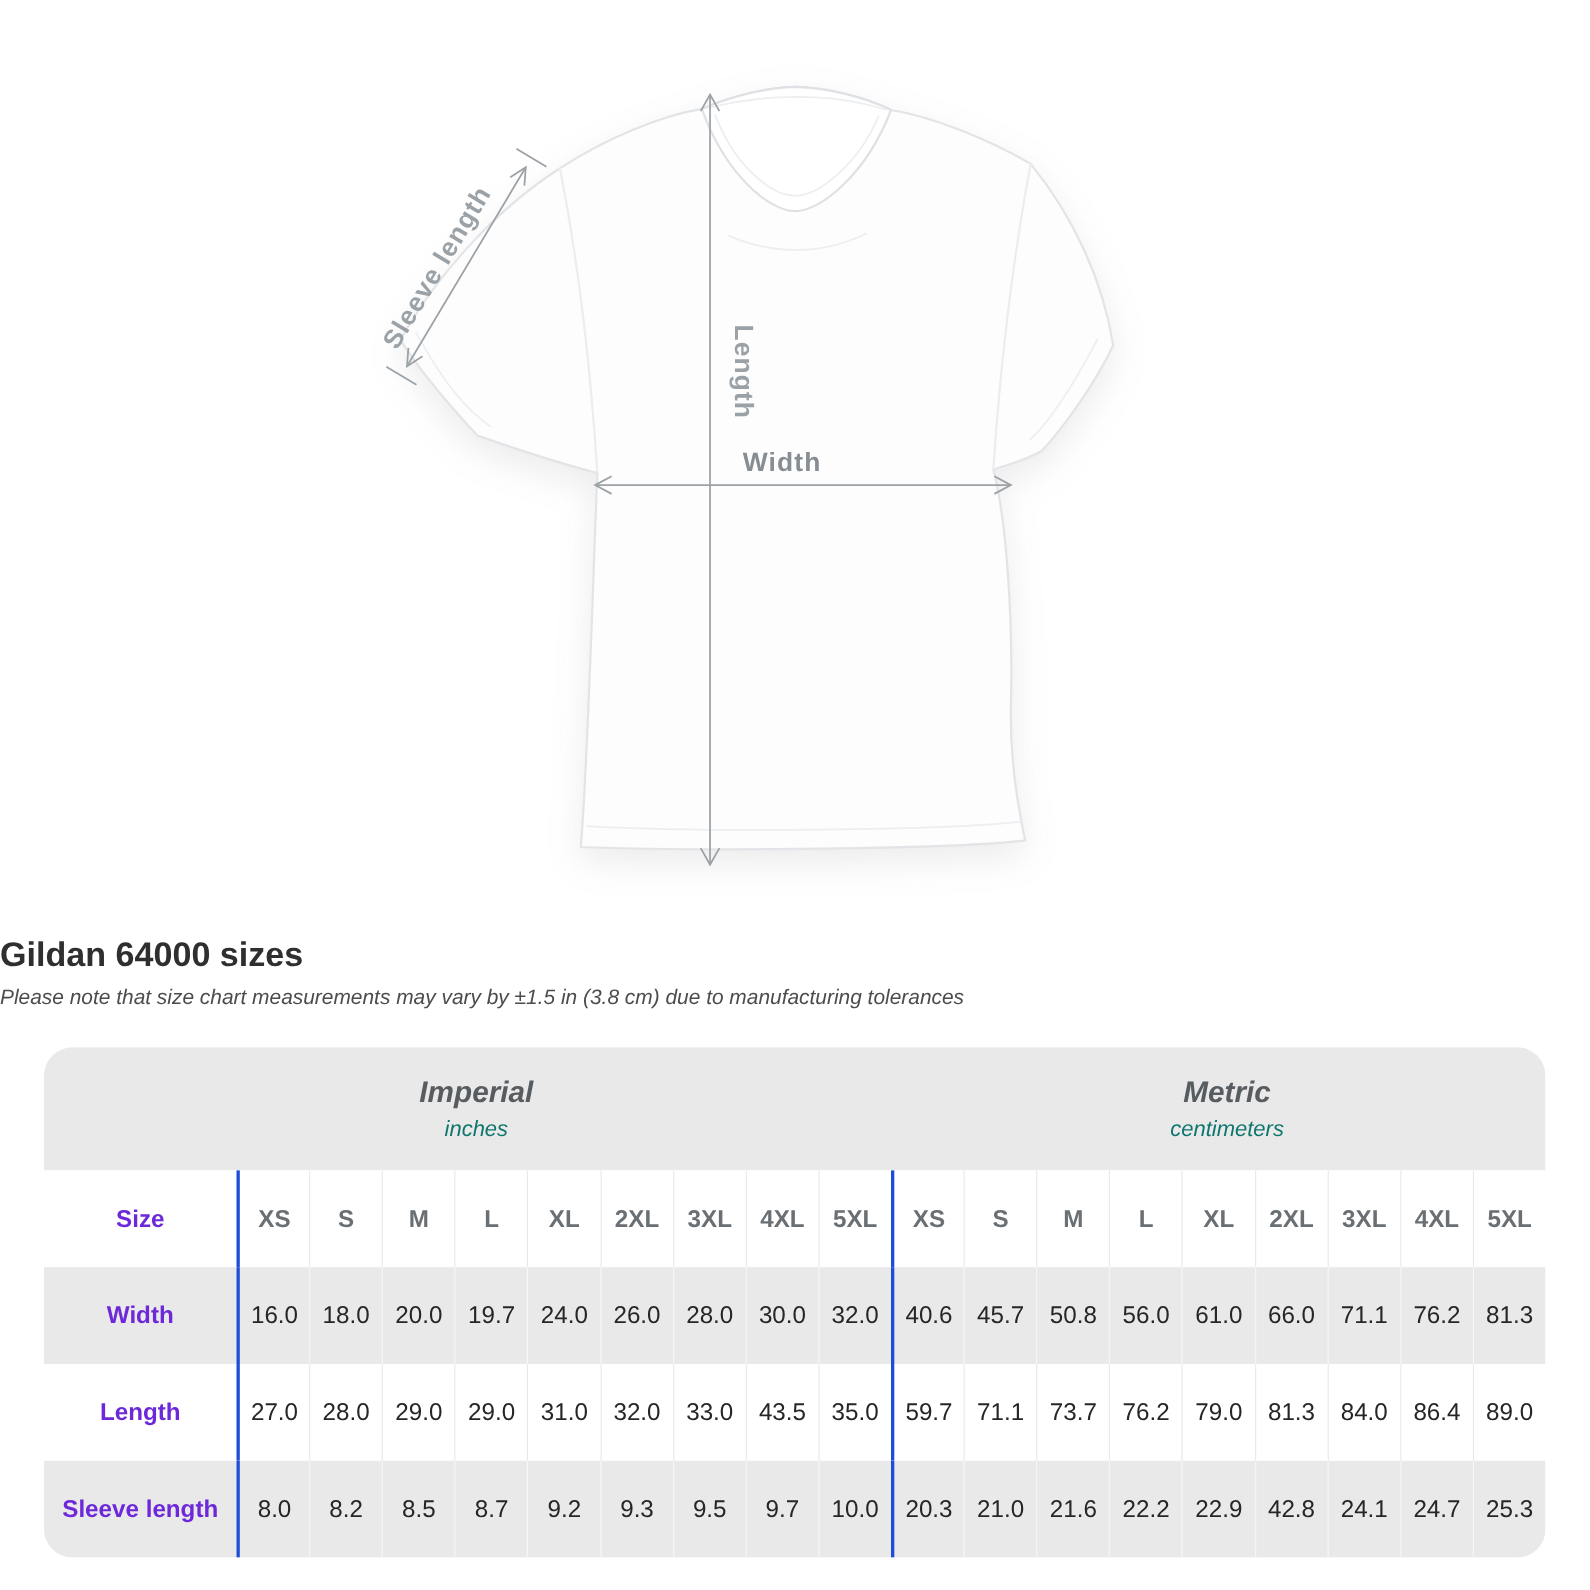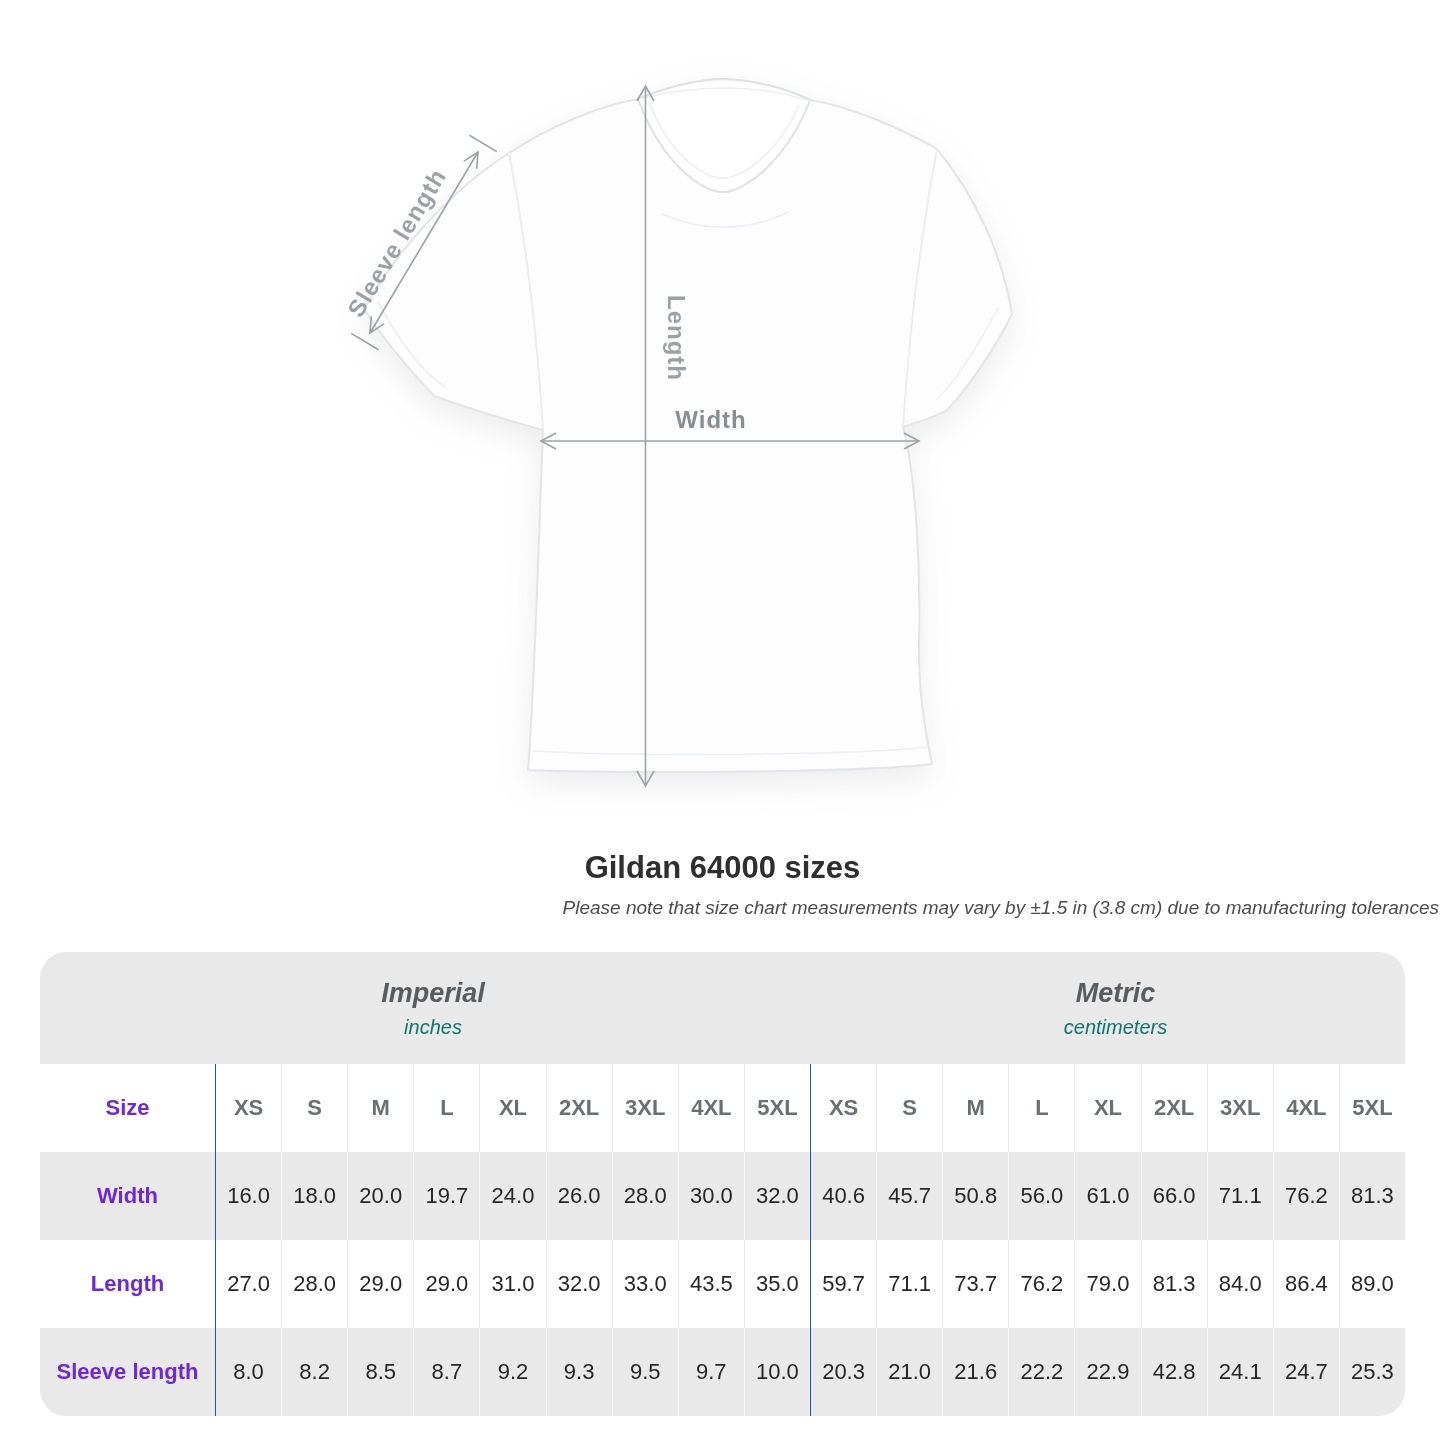--- a/index.html
+++ b/index.html
@@ -19,7 +19,7 @@
   .mlabel-width{fill:#878e93;}
   
   .title{
-    position:absolute;left:0;top:850px;width:1445px;text-align:center;
+    position:absolute;left:0;top:850px;width:1445px;text-align:left;
     font-size:31px;font-weight:bold;color:#2f2f2f;
   }
   .subtitle{

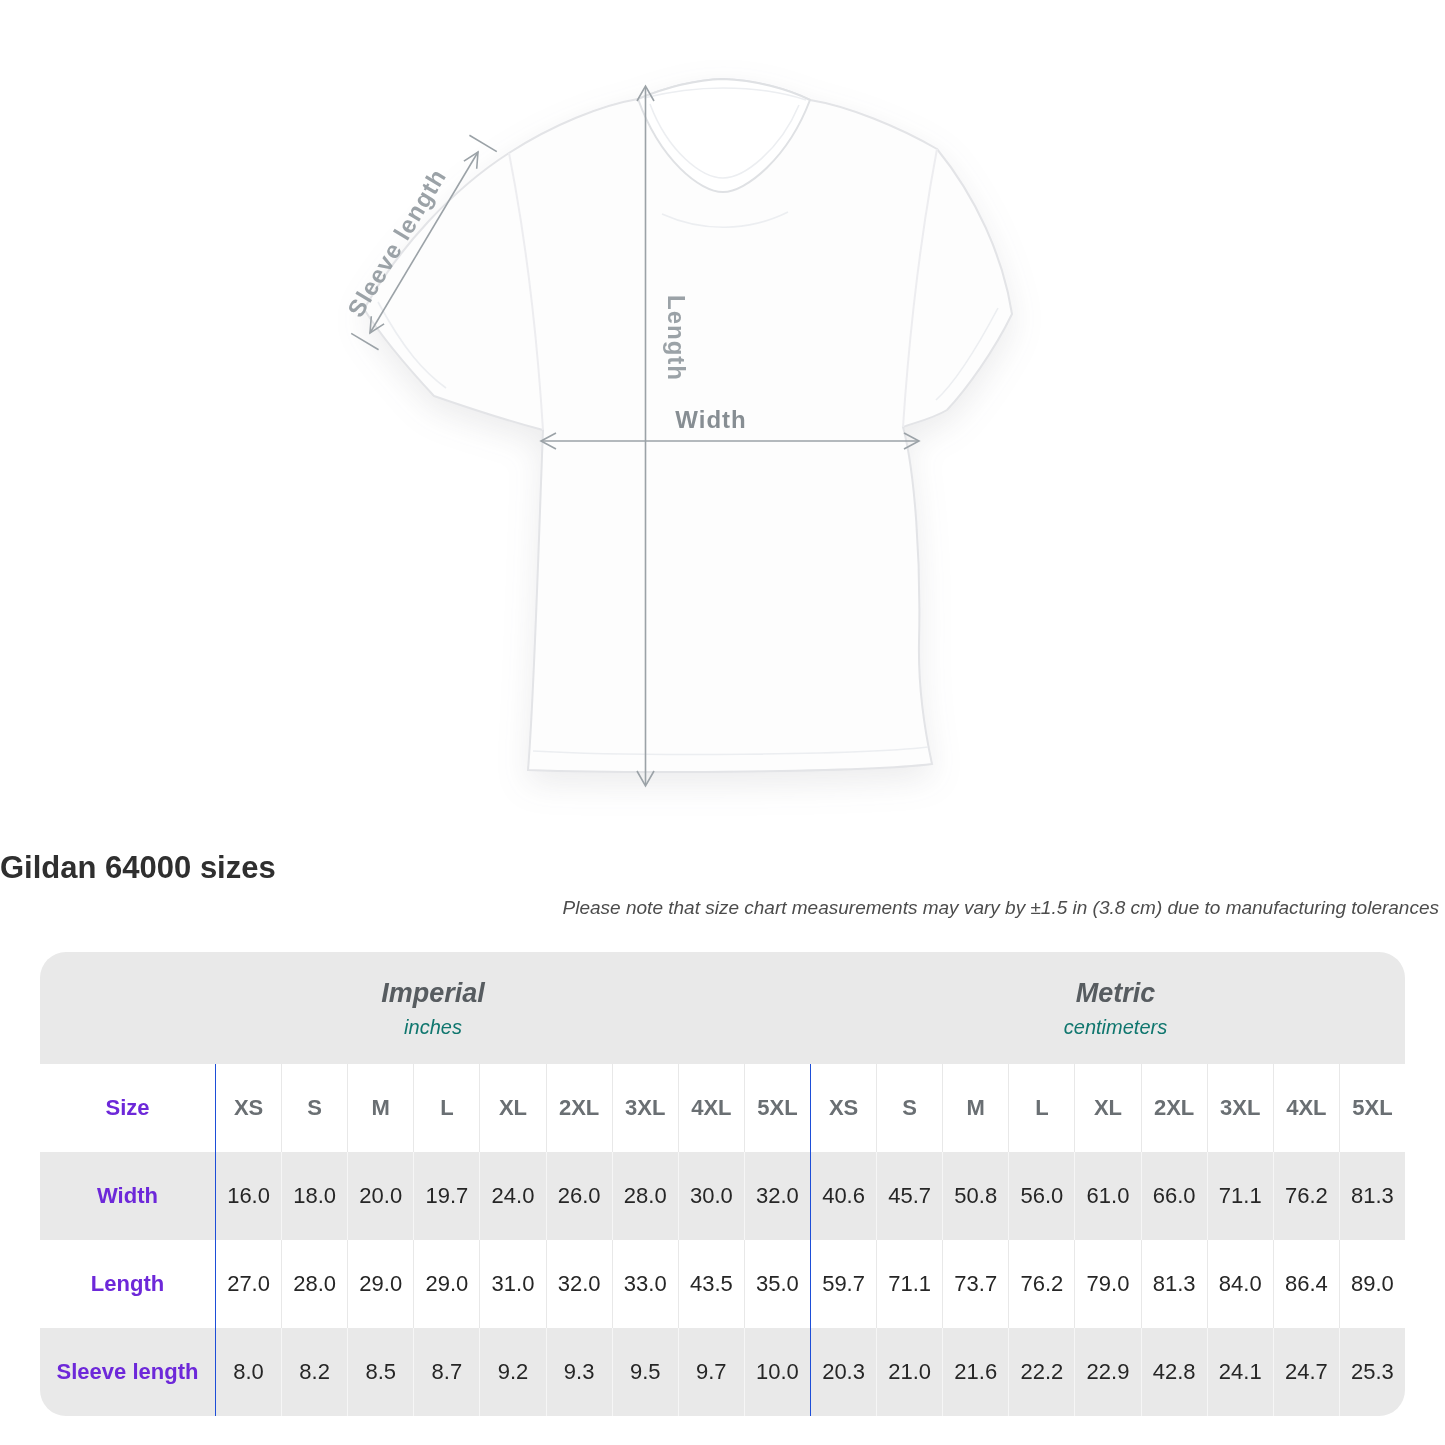--- a/index.html
+++ b/index.html
@@ -23,7 +23,7 @@
     font-size:31px;font-weight:bold;color:#2f2f2f;
   }
   .subtitle{
-    position:absolute;left:0;top:897px;width:1439px;text-align:right;
+    position:absolute;left:0;top:897px;width:1439px;text-align:left;
     font-size:19px;font-style:italic;color:#4c4c4c;
   }
   

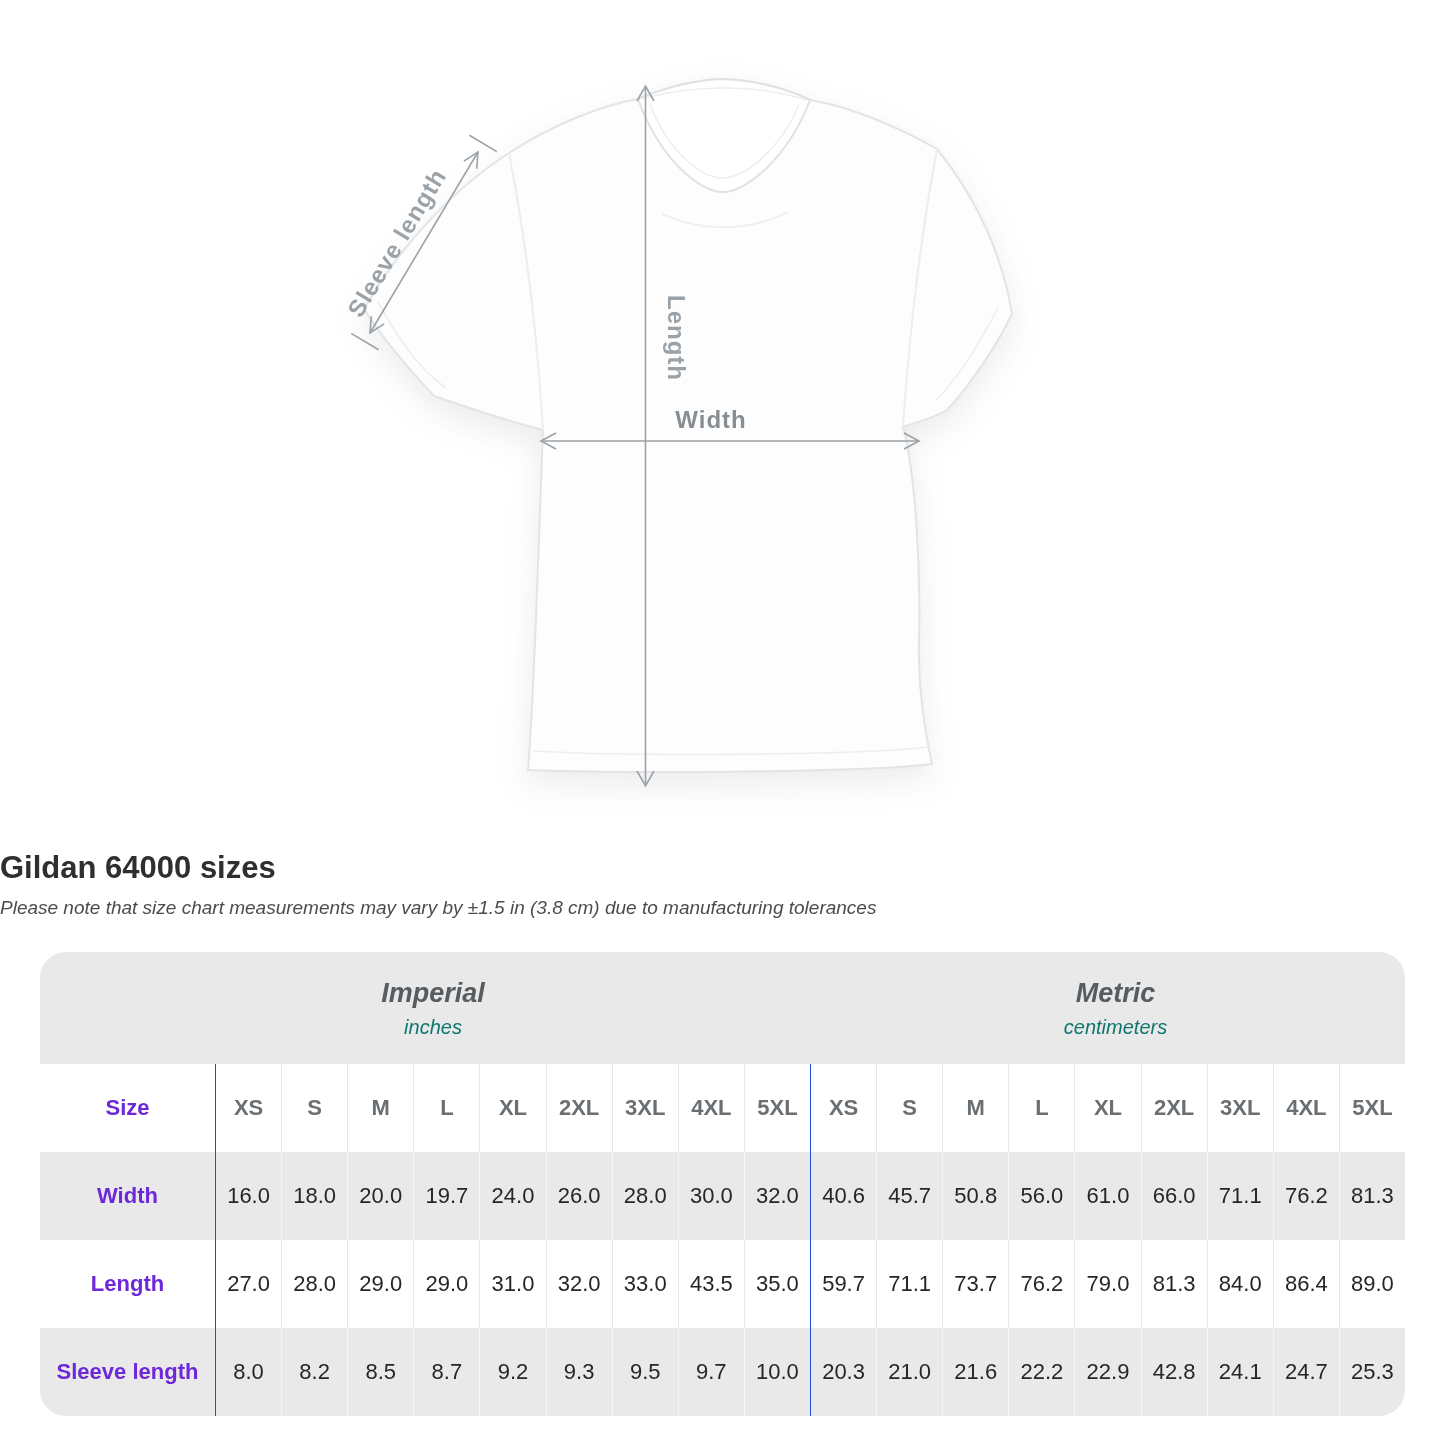--- a/index.html
+++ b/index.html
@@ -46,7 +46,7 @@
   .shead{font-size:22px;font-weight:bold;color:#6a6f73;}
   .val{font-size:22px;color:#262626;}
   .sep{border-left:1px solid var(--sepc);}
-  .div3{border-left:1px solid #1d4ed8;}
+  .div3{border-left:3px solid #1d4ed8;}
 </style>
 </head>
 <body>

